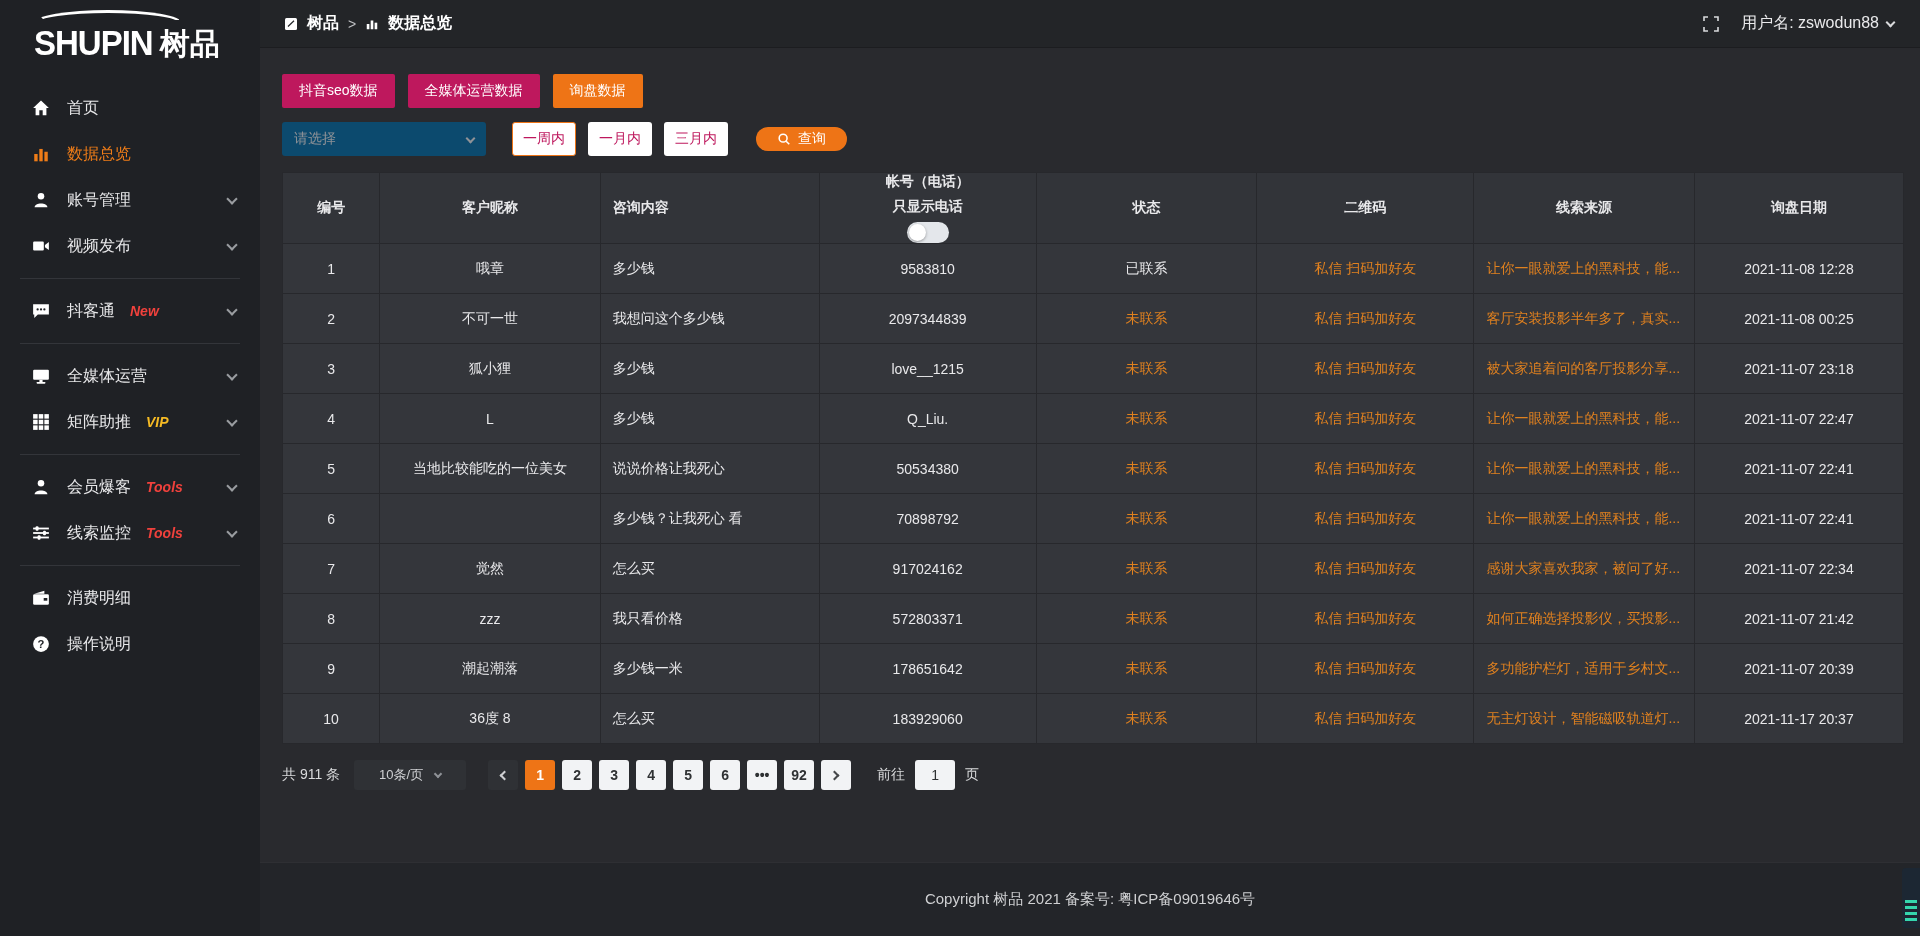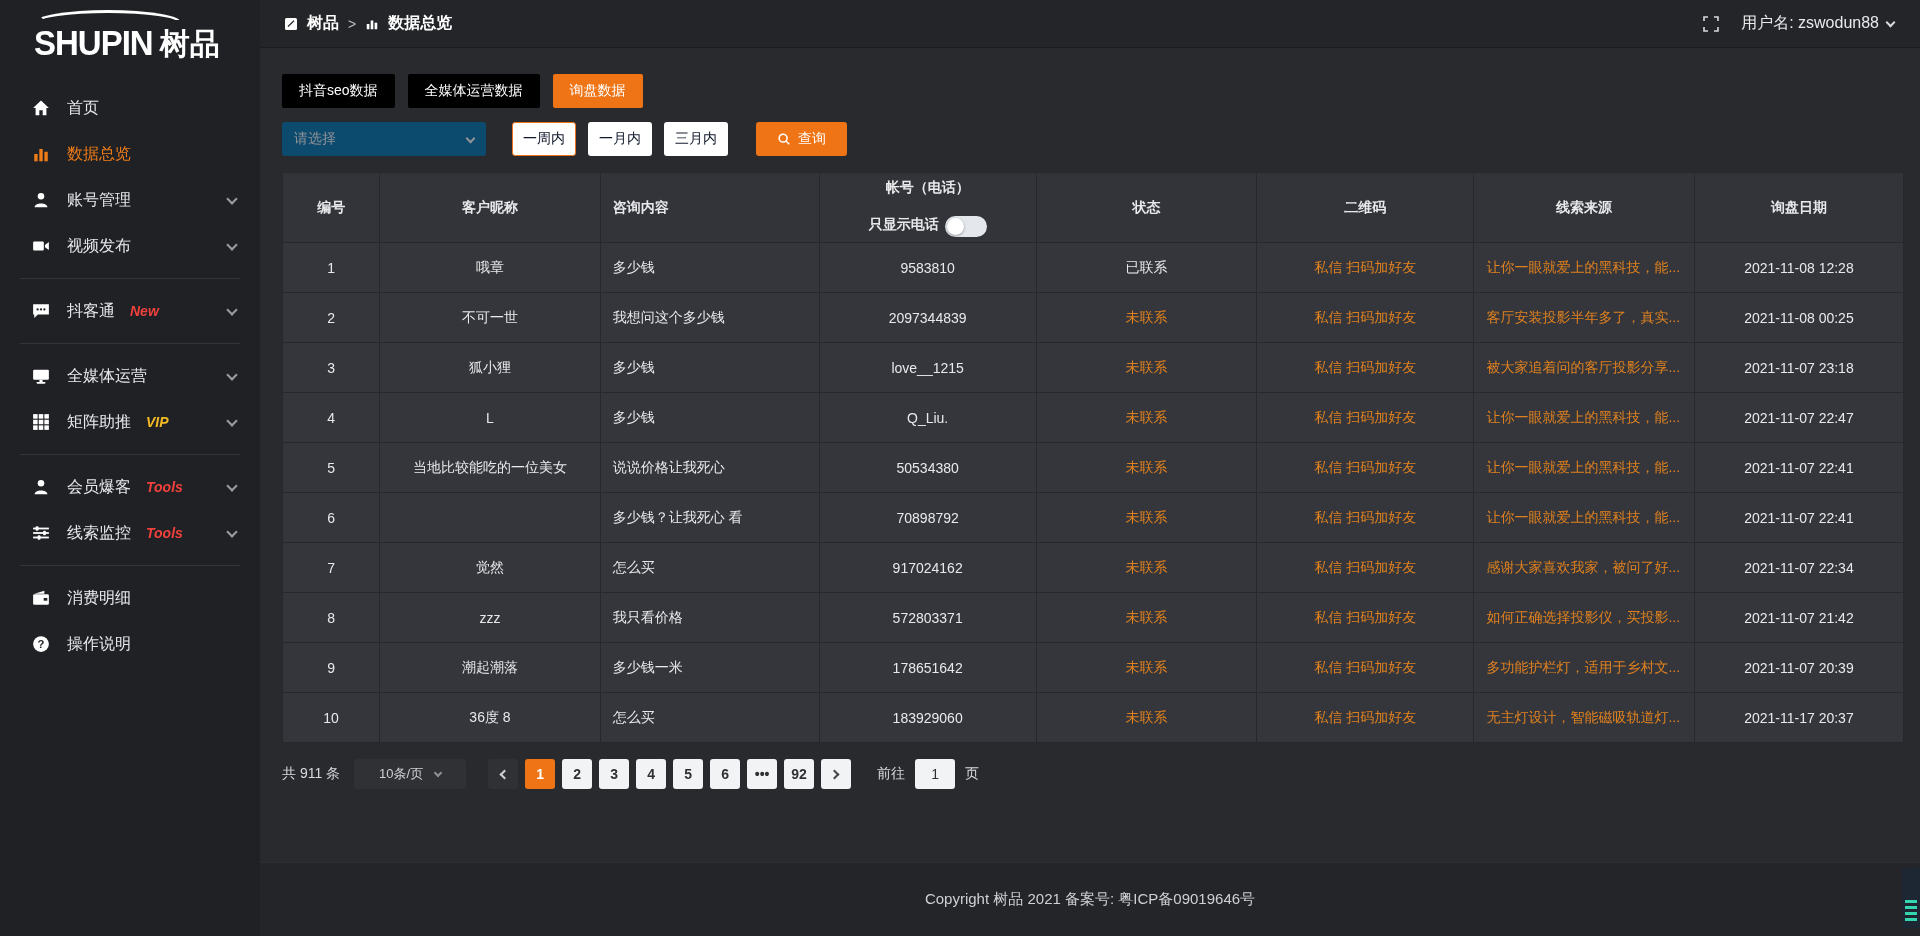--- a/index.html
+++ b/index.html
@@ -41,7 +41,7 @@
   
   .content { position:absolute; left:260px; top:48px; right:0; bottom:0; padding:26px 16px 0 22px; }
   .tabs { display:flex; gap:13px; margin-bottom:14px; }
-  .tab { height:34px; padding:0 17px; display:flex; align-items:center; background:#000000;
+  .tab { height:34px; padding:0 17px; display:flex; align-items:center; background:#be185d;
          color:#fff; font-size:14px; border-radius:2px; cursor:pointer; border:none;
          font-family:inherit; }
   .tab.active { background:#ee7416; }

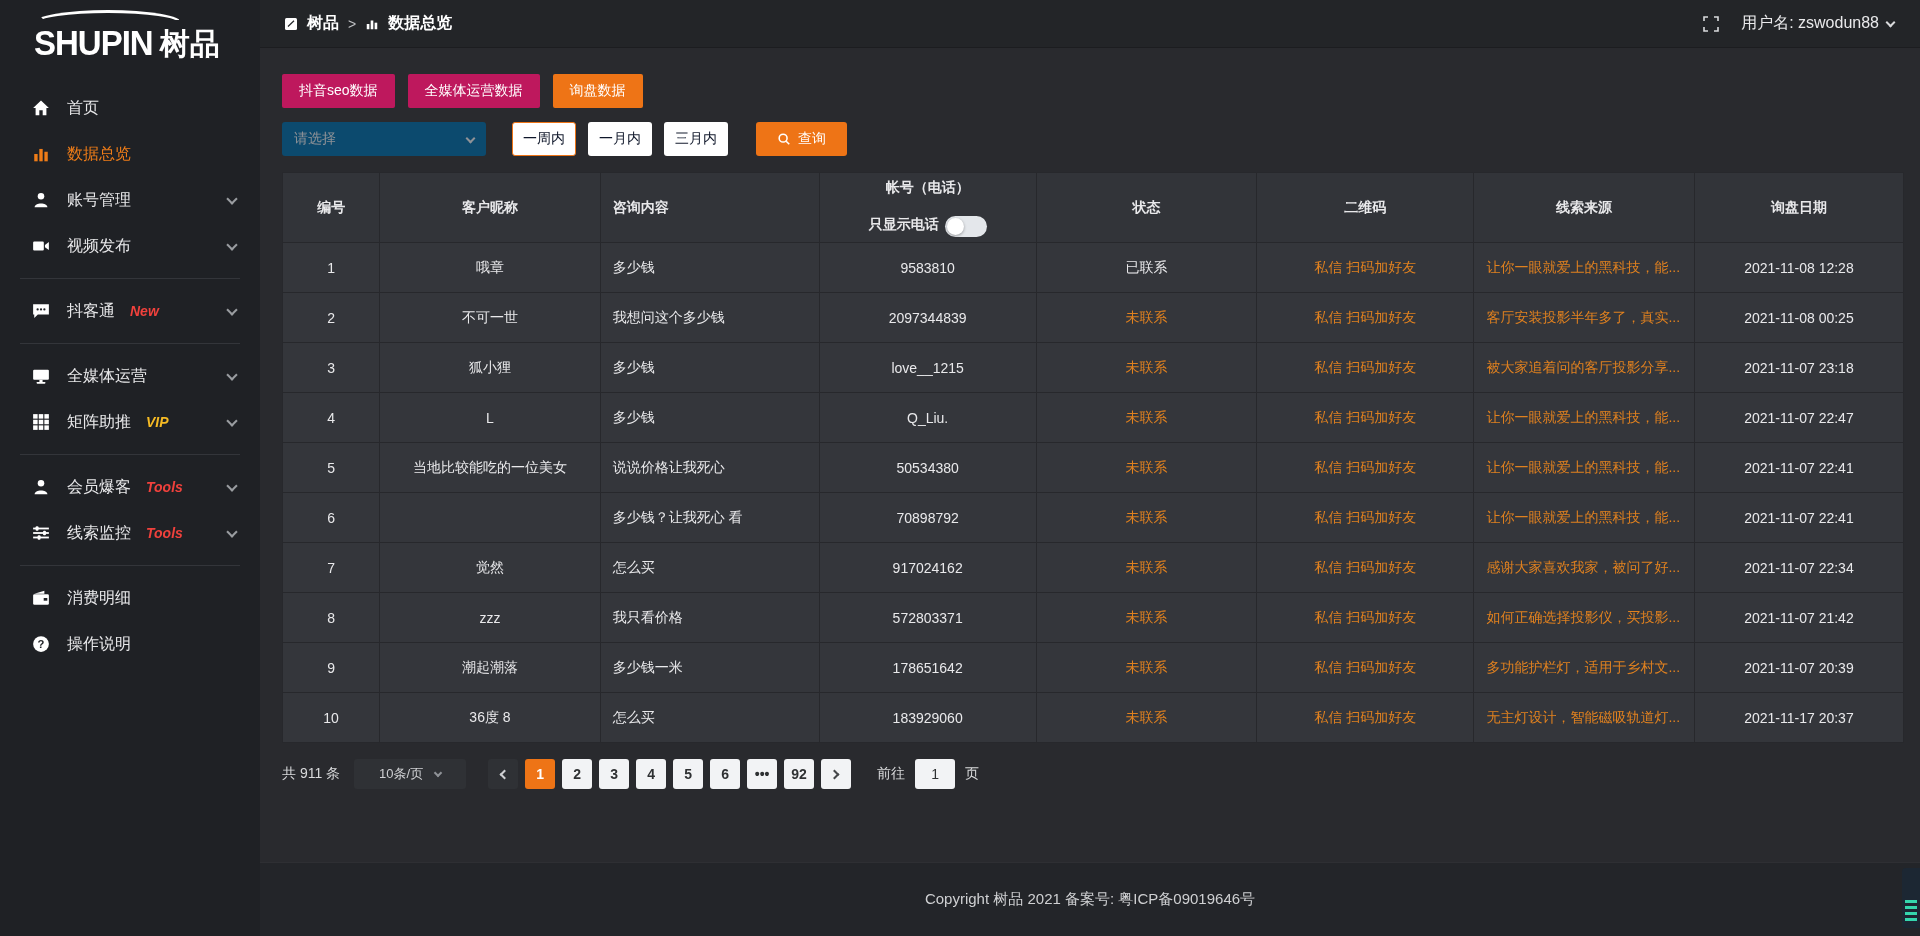--- a/index.html
+++ b/index.html
@@ -50,7 +50,7 @@
             align-items:center; justify-content:space-between; padding:0 12px; color:#8f9297;
             font-size:14px; cursor:pointer; }
   .select .chev { width:7px; height:7px; border-color:#8f9297; margin-bottom:2px; }
-  .pbtn { width:64px; height:34px; background:#fff; color:#0f172a; font-size:14px; border-radius:3px;
+  .pbtn { width:64px; height:34px; background:#fff; color:#be185d; font-size:14px; border-radius:3px;
           display:flex; align-items:center; justify-content:center; cursor:pointer; border:none;
           font-family:inherit; margin-left:12px; }
   .pbtn.selected { border:1px solid #ee7416; }

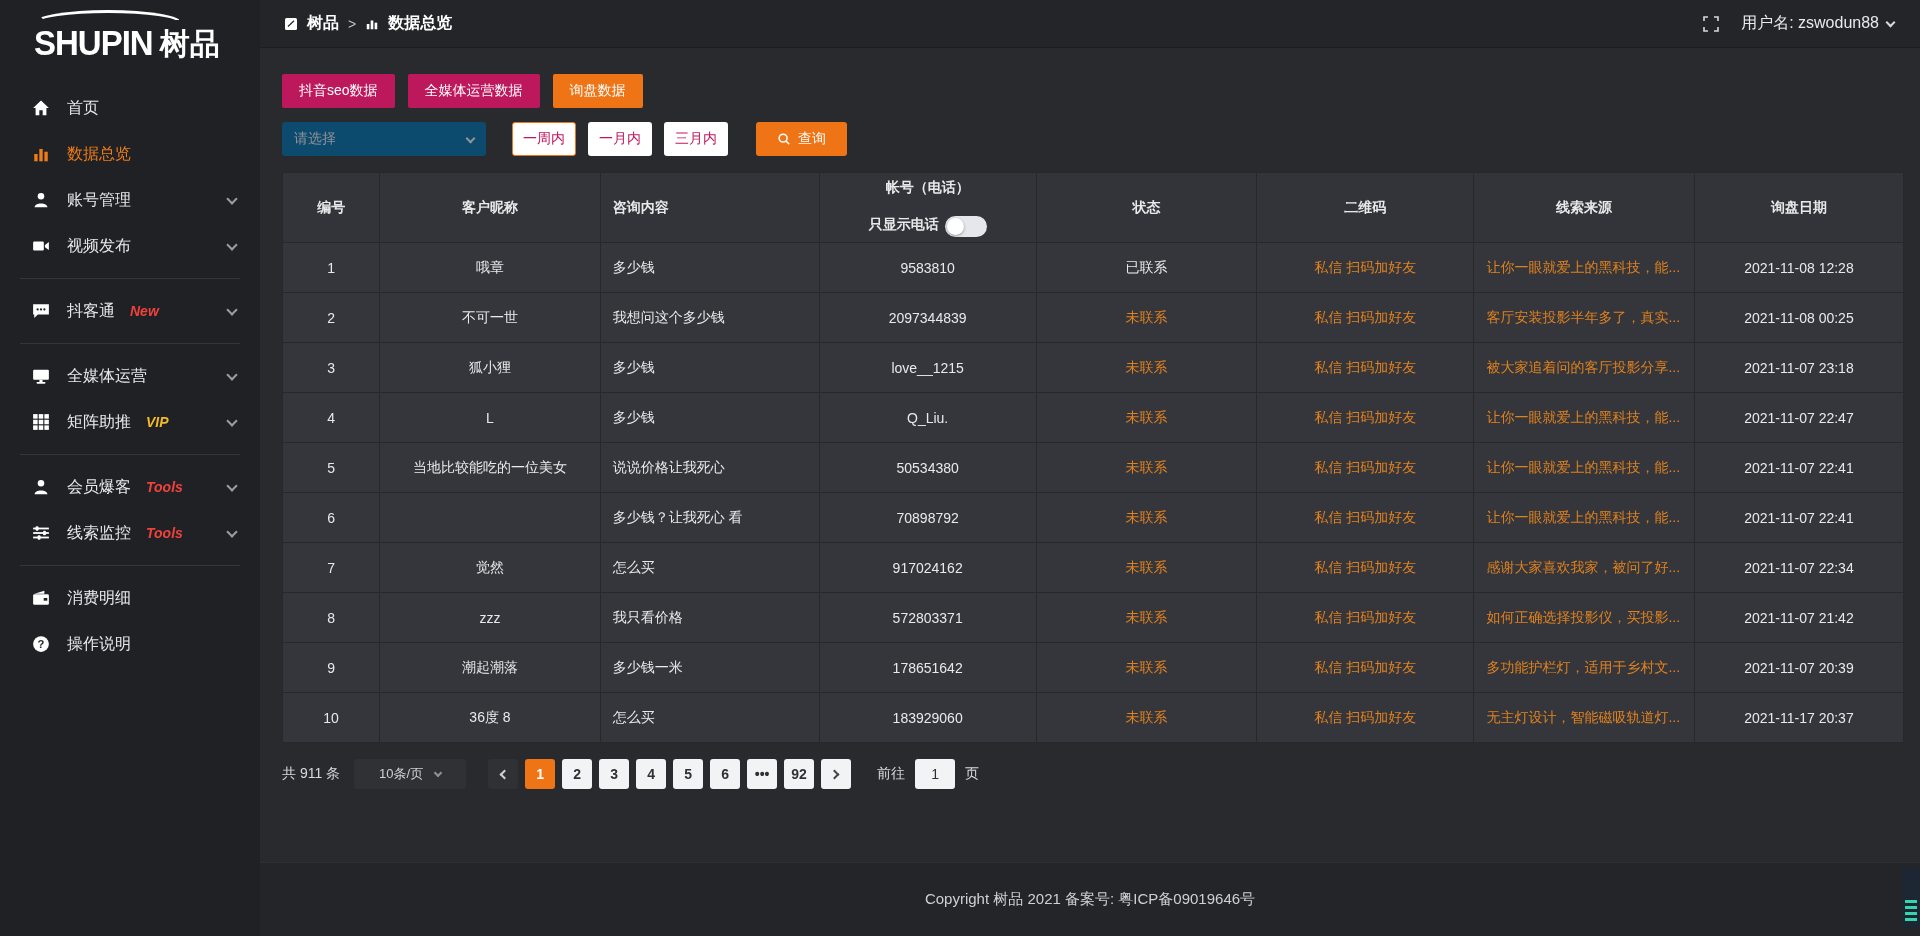--- a/index.html
+++ b/index.html
@@ -54,8 +54,8 @@
           display:flex; align-items:center; justify-content:center; cursor:pointer; border:none;
           font-family:inherit; margin-left:12px; }
   .pbtn.selected { border:1px solid #ee7416; }
-  .search-btn { margin-left:28px; height:34px; padding:0 21px; background:#ee7416; color:#fff;
-                border:none; border-radius:3px; display:flex; align-items:center; gap:7px;
+  .search-btn { margin-left:28px; height:24px; padding:0 21px; background:#ee7416; color:#fff;
+                border:none; border-radius:12px; display:flex; align-items:center; gap:7px;
                 font-size:14px; cursor:pointer; font-family:inherit; }
   .search-btn svg { width:14px; height:14px; }
 

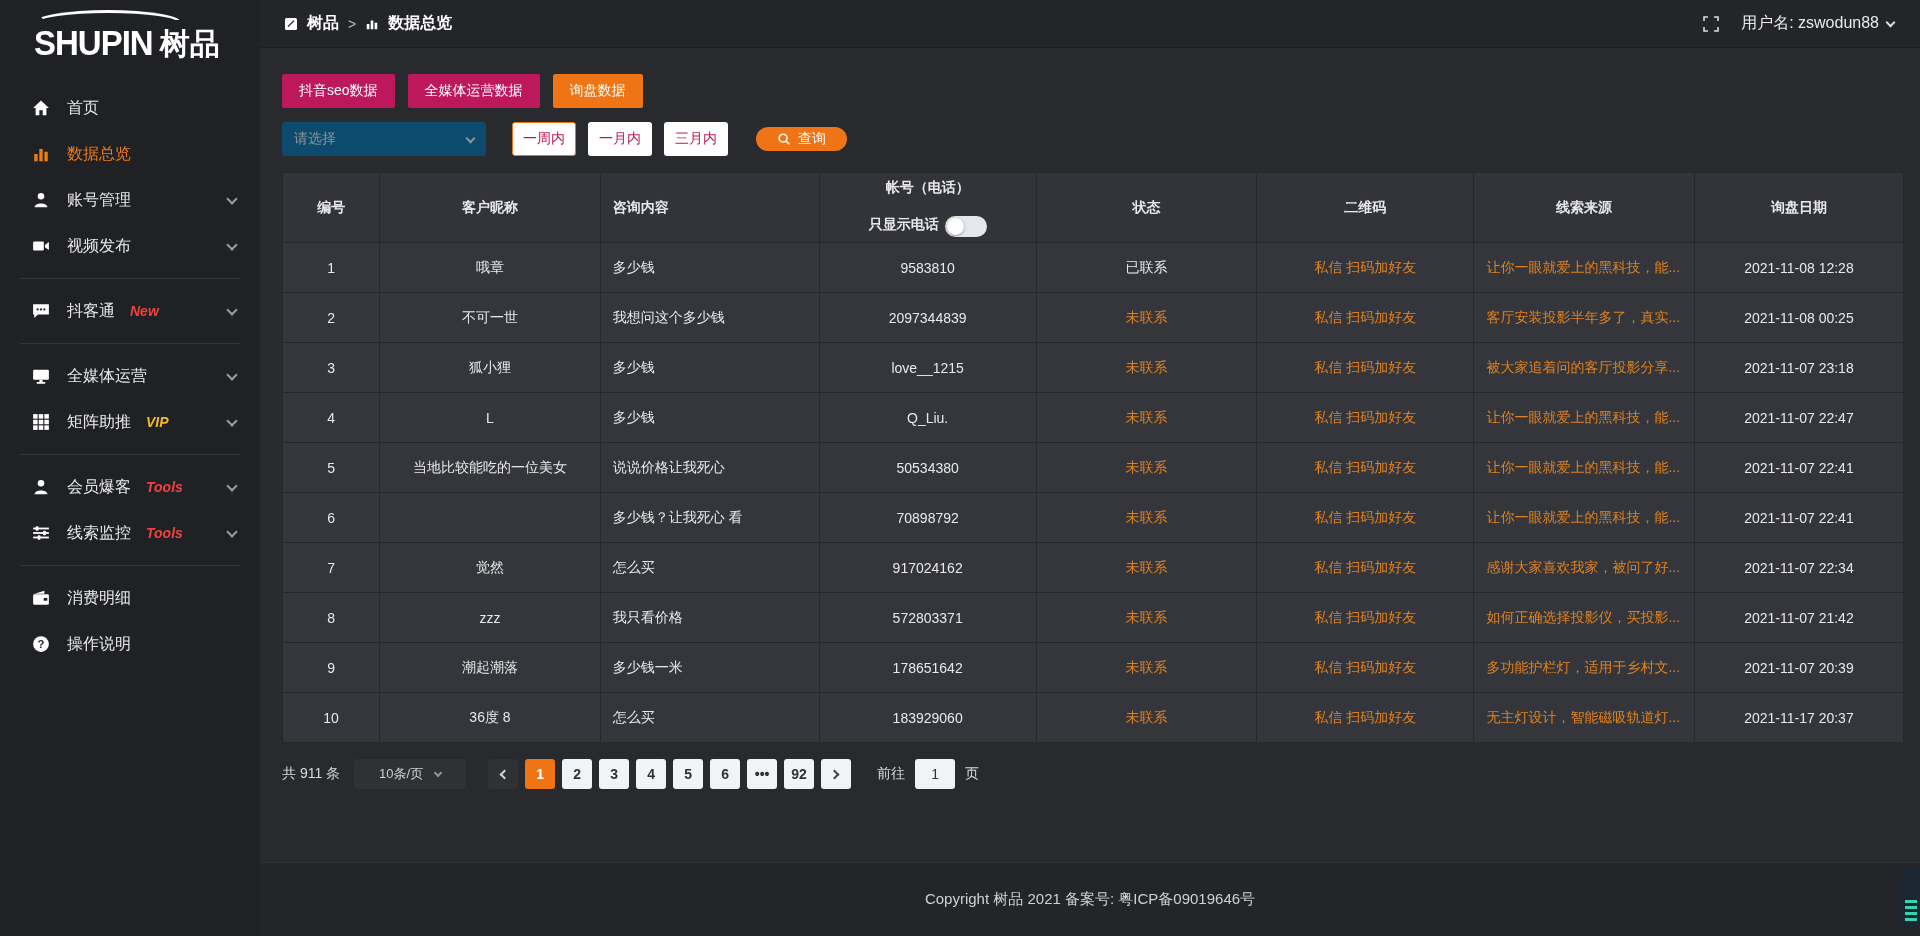--- a/index.html
+++ b/index.html
@@ -68,7 +68,7 @@
   .link { color:#e0811f; cursor:pointer; }
   .status-pending { color:#e0811f; }
   .status-done { color:#e9e9eb; }
-  .th-sub { display:flex; align-items:flex-start; justify-content:center; margin-top:19px; gap:6px; }
+  .th-sub { display:flex; align-items:center; justify-content:center; margin-top:7px; gap:6px;flex-direction:column; }
   .toggle { display:inline-block; width:42px; height:21px; background:#e4e7eb; border-radius:11px;
             position:relative; cursor:pointer; }
   .toggle::after { content:""; position:absolute; left:2px; top:2px; width:17px; height:17px;

